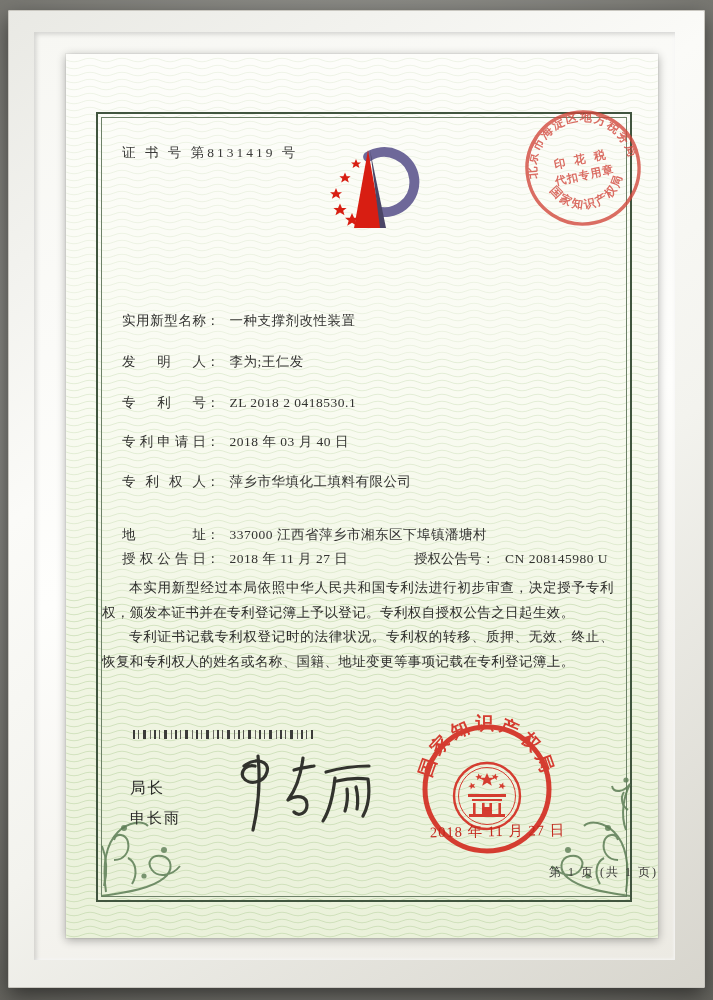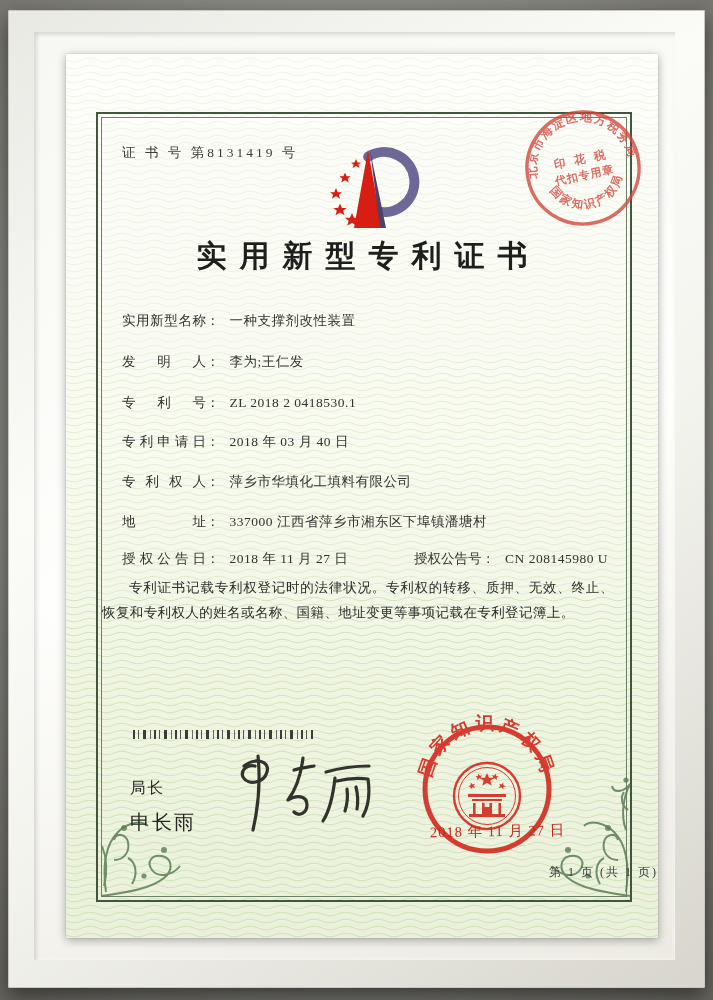--- a/index.html
+++ b/index.html
@@ -250,7 +250,6 @@
       </g>
     </svg>
 
-    <div class="title">实用新型专利证书</div>
 
     <svg class="tax-stamp" width="124" height="124" viewBox="0 0 124 124">
       <g opacity=".88">

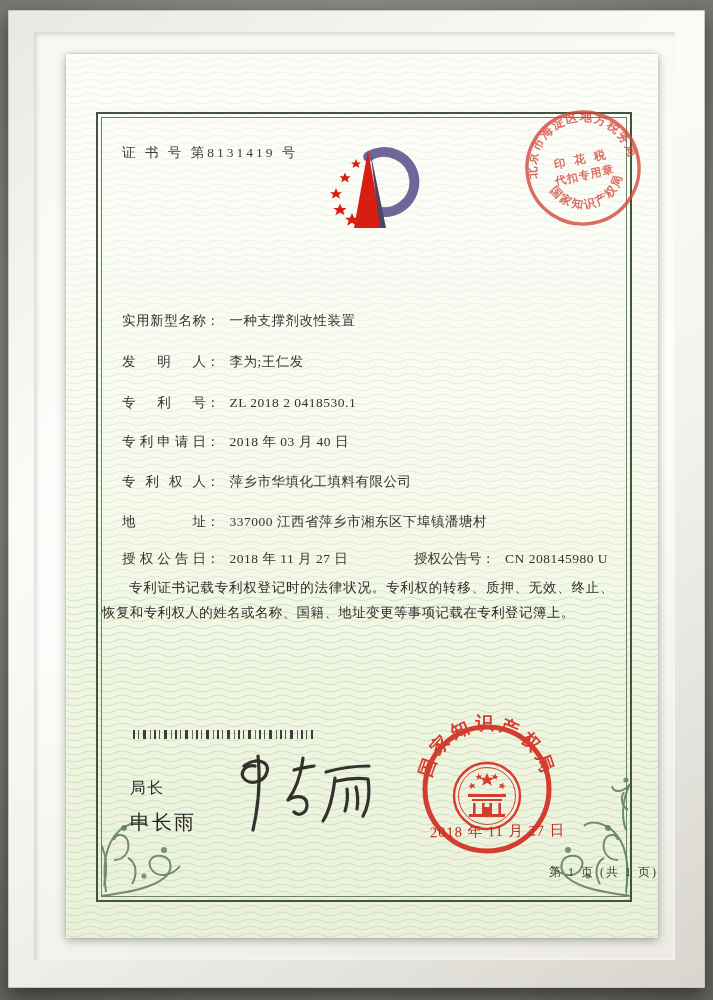--- a/index.html
+++ b/index.html
@@ -34,7 +34,7 @@
   .fields{position:absolute;left:56px;top:0;width:520px;font-size:13.5px;color:#333331;}
   .frow{position:absolute;left:0;white-space:nowrap;}
   .frow:nth-child(1){top:258px;} .frow:nth-child(2){top:299px;} .frow:nth-child(3){top:340px;}
-  .frow:nth-child(4){top:379px;} .frow:nth-child(5){top:419px;} .frow:nth-child(6){top:459px;}
+  .frow:nth-child(4){top:379px;} .frow:nth-child(5){top:419px;} .frow:nth-child(6){top:472px;}
   .frow:nth-child(7){top:496px;}
   .flabel{display:inline-block;width:84px;text-align:justify;text-align-last:justify;vertical-align:top;}
   .fcolon{display:inline-block;margin-right:10px;}

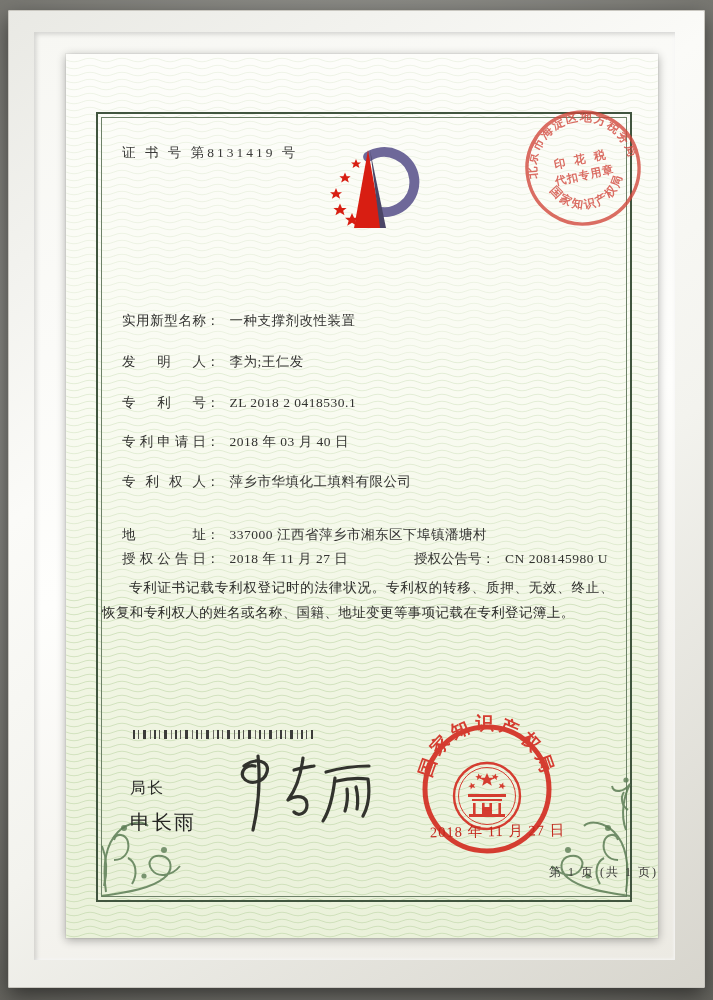--- a/index.html
+++ b/index.html
@@ -297,6 +297,7 @@
     </div>
 
     <div class="paras">
+      <p>本实用新型经过本局依照中华人民共和国专利法进行初步审查，决定授予专利权，颁发本证书并在专利登记簿上予以登记。专利权自授权公告之日起生效。</p>
       <p>专利证书记载专利权登记时的法律状况。专利权的转移、质押、无效、终止、恢复和专利权人的姓名或名称、国籍、地址变更等事项记载在专利登记簿上。</p>
     </div>
 

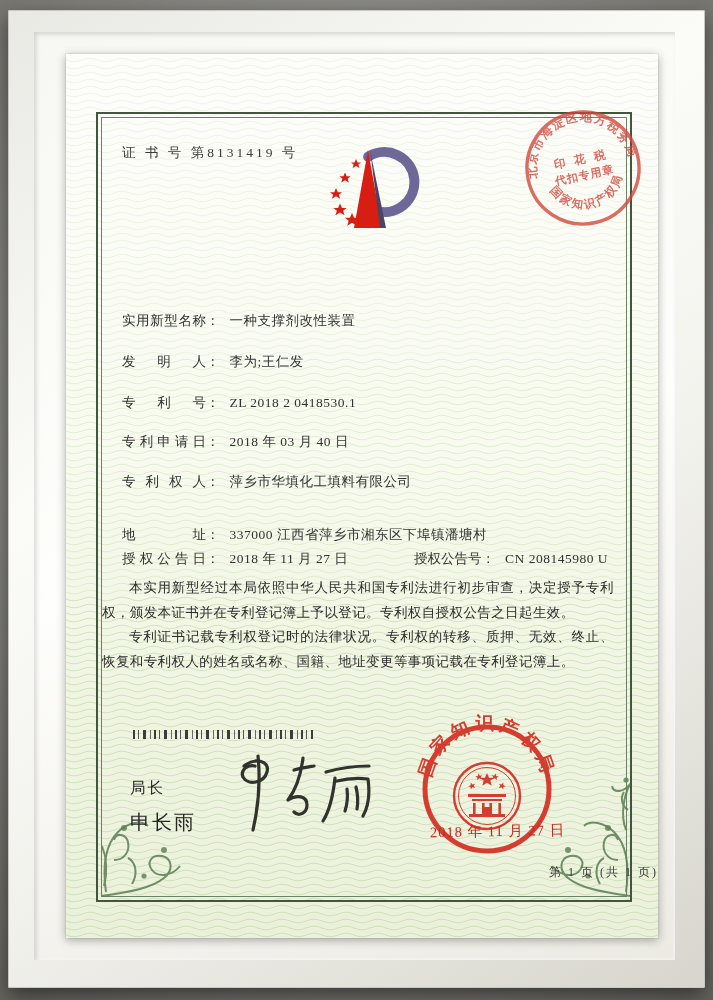--- a/index.html
+++ b/index.html
@@ -47,7 +47,7 @@
     background:
       repeating-linear-gradient(90deg,#3c3c3a 0 2px,transparent 2px 5px,#55554f 5px 6px,transparent 6px 10px,#3c3c3a 10px 13px,transparent 13px 17px,#6a6a62 17px 18px,transparent 18px 21px);}
   .signer-title{position:absolute;left:64px;top:724px;font-size:15.5px;color:#262624;letter-spacing:2px;}
-  .signer-name{position:absolute;left:64px;top:755px;font-size:20px;color:#262624;letter-spacing:2px;}
+  .signer-name{position:absolute;left:64px;top:755px;font-size:15px;color:#262624;letter-spacing:2px;}
   .signature{position:absolute;left:158px;top:694px;}
   .issue-stamp{position:absolute;left:346px;top:660px;opacity:.95;}
   .stamp-date{position:absolute;left:364px;top:768px;font-size:14.5px;color:#c3271c;letter-spacing:1px;transform:rotate(-1deg);}

